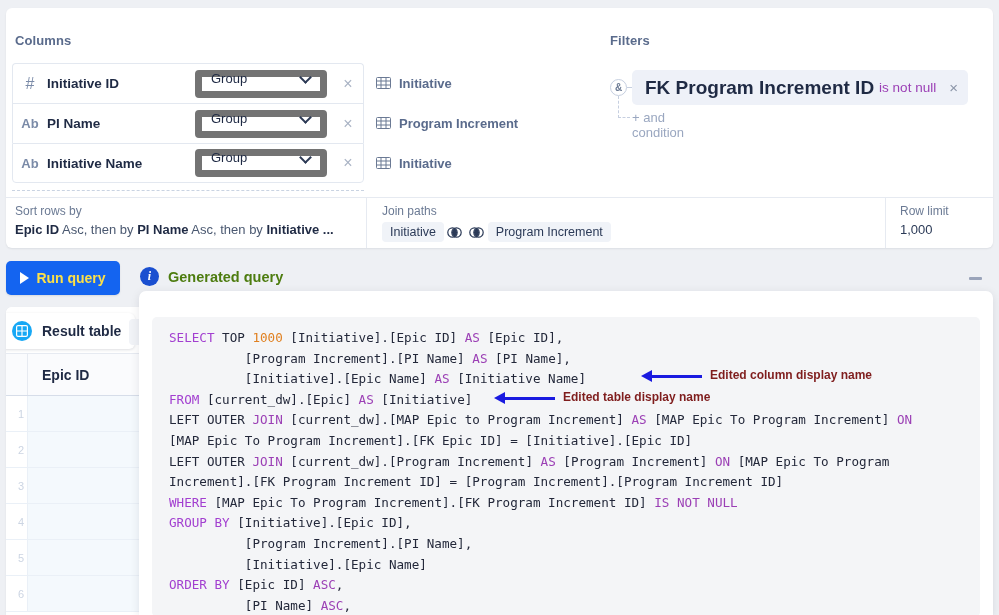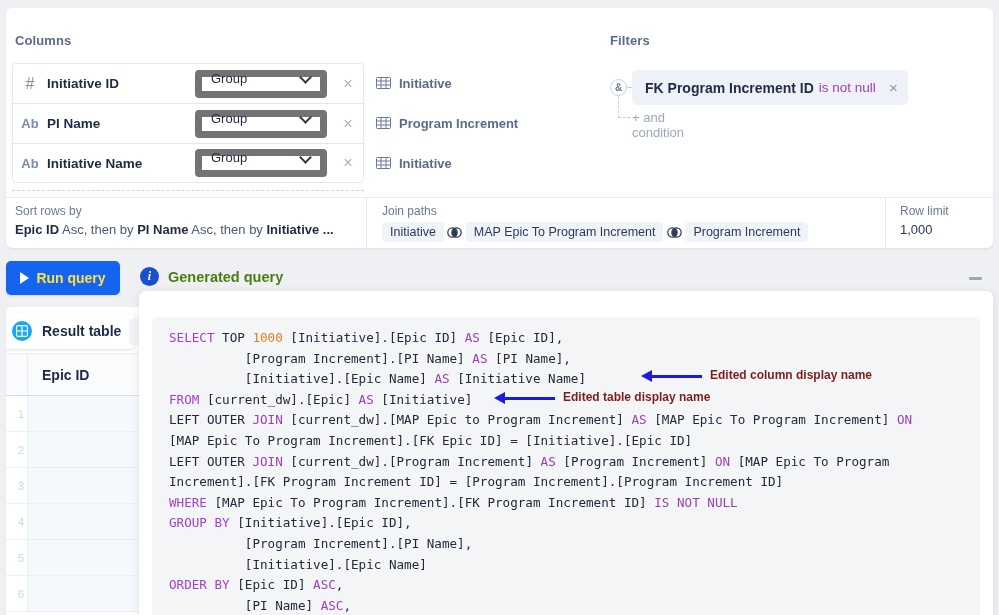--- a/index.html
+++ b/index.html
@@ -183,7 +183,7 @@
     white-space: nowrap;
   }
   .filter-field {
-    font-size: 14px;
+    font-size: 19px;
     font-weight: 700;
     color: #1f2a44;
   }

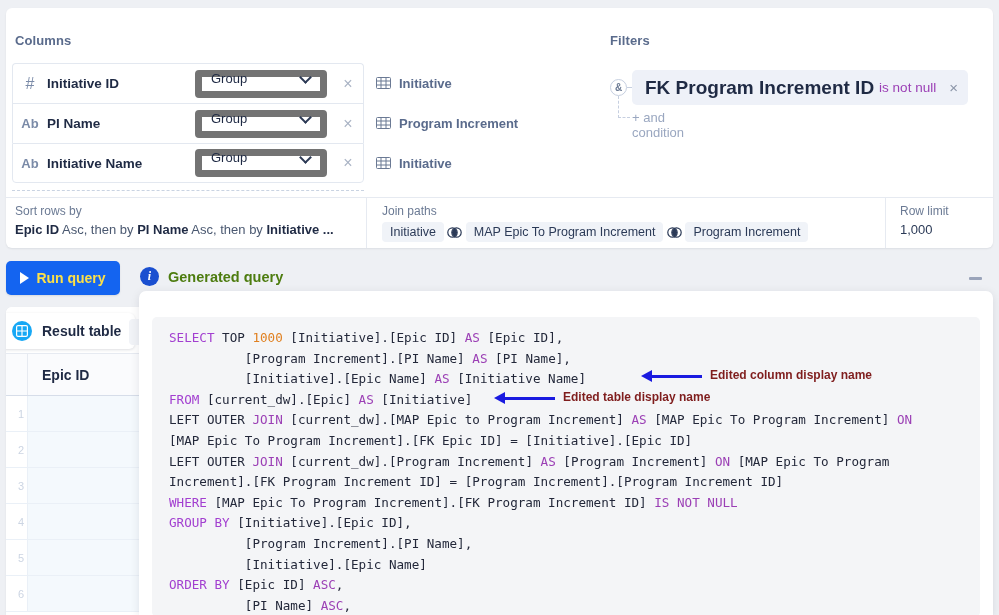--- a/index.html
+++ b/index.html
@@ -583,7 +583,6 @@
                 <path d="M7.5 2.3 a4.7 4.7 0 0 1 0 8.4 a4.7 4.7 0 0 1 0 -8.4z" fill="#2b3a57"></path>
               </svg>
           </span>
-          <span class="join-chip">MAP Epic To Program Increment</span>
           <span class="join-link">
             <svg width="15" height="13" viewBox="0 0 15 13">
                 <circle cx="5.5" cy="6.5" r="4.7" fill="none" stroke="#2b3a57" stroke-width="1.2"></circle>

